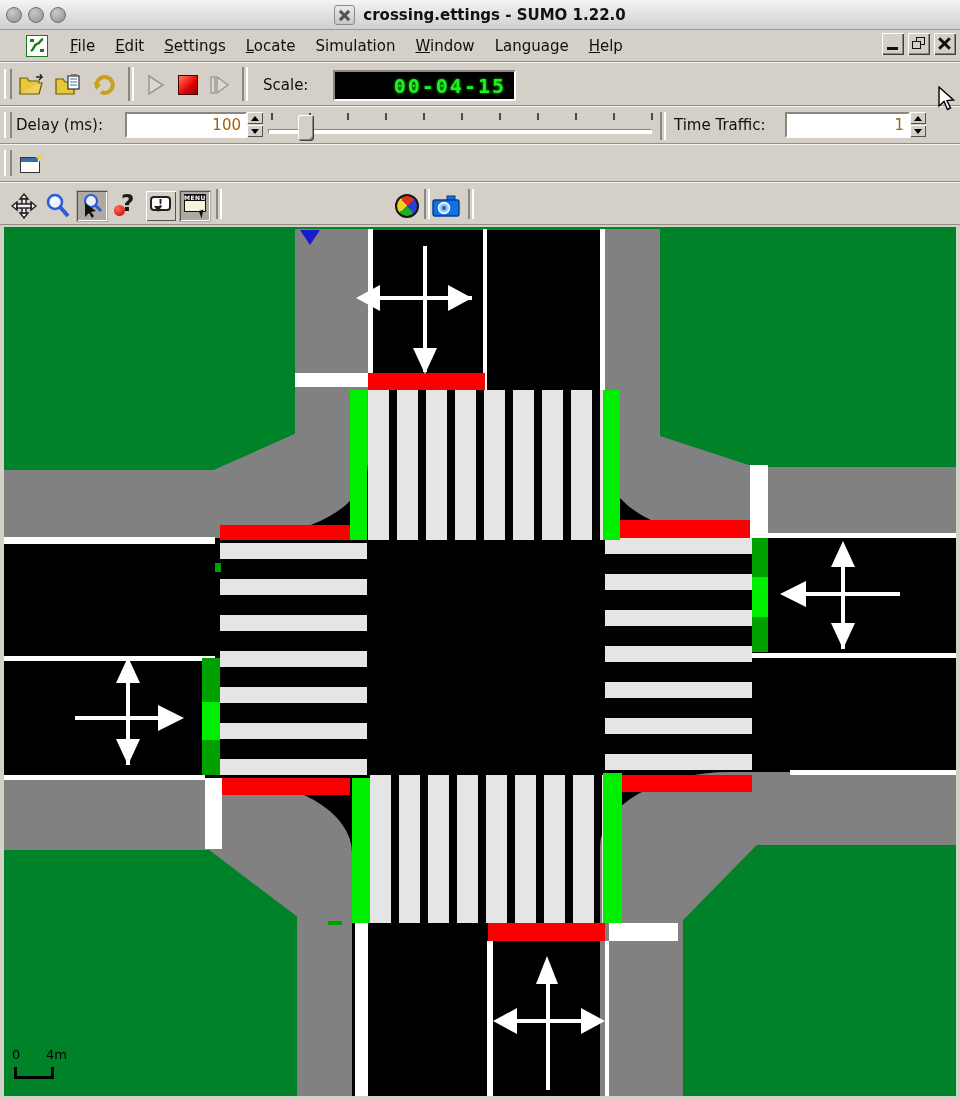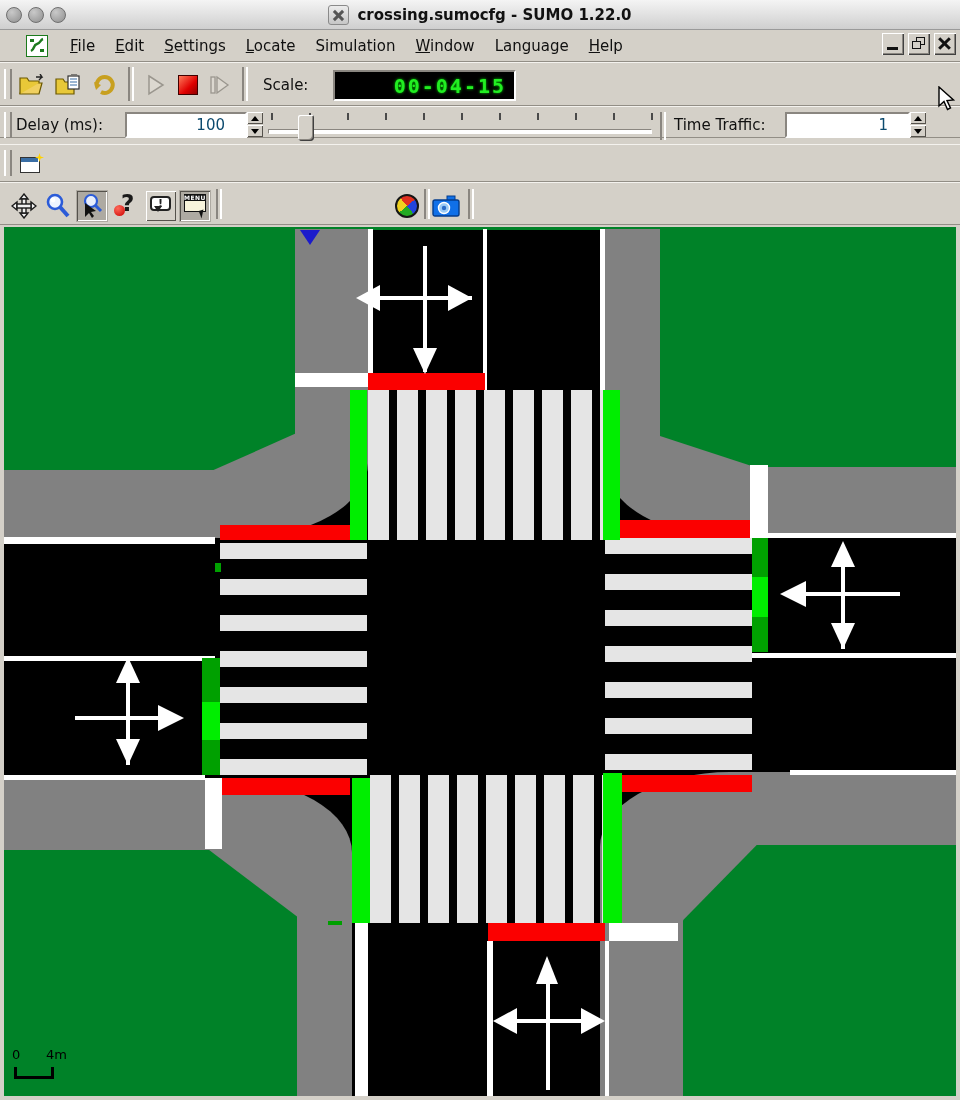--- a/index.html
+++ b/index.html
@@ -103,7 +103,7 @@
         <i></i>
         <i></i>
       </span>
-    <span class="title-text">crossing.sumocfg - SUMO 1.22.0</span>
+    <span class="title-text">crossing.ettings - SUMO 1.22.0</span>
   </div>
 </div>
 

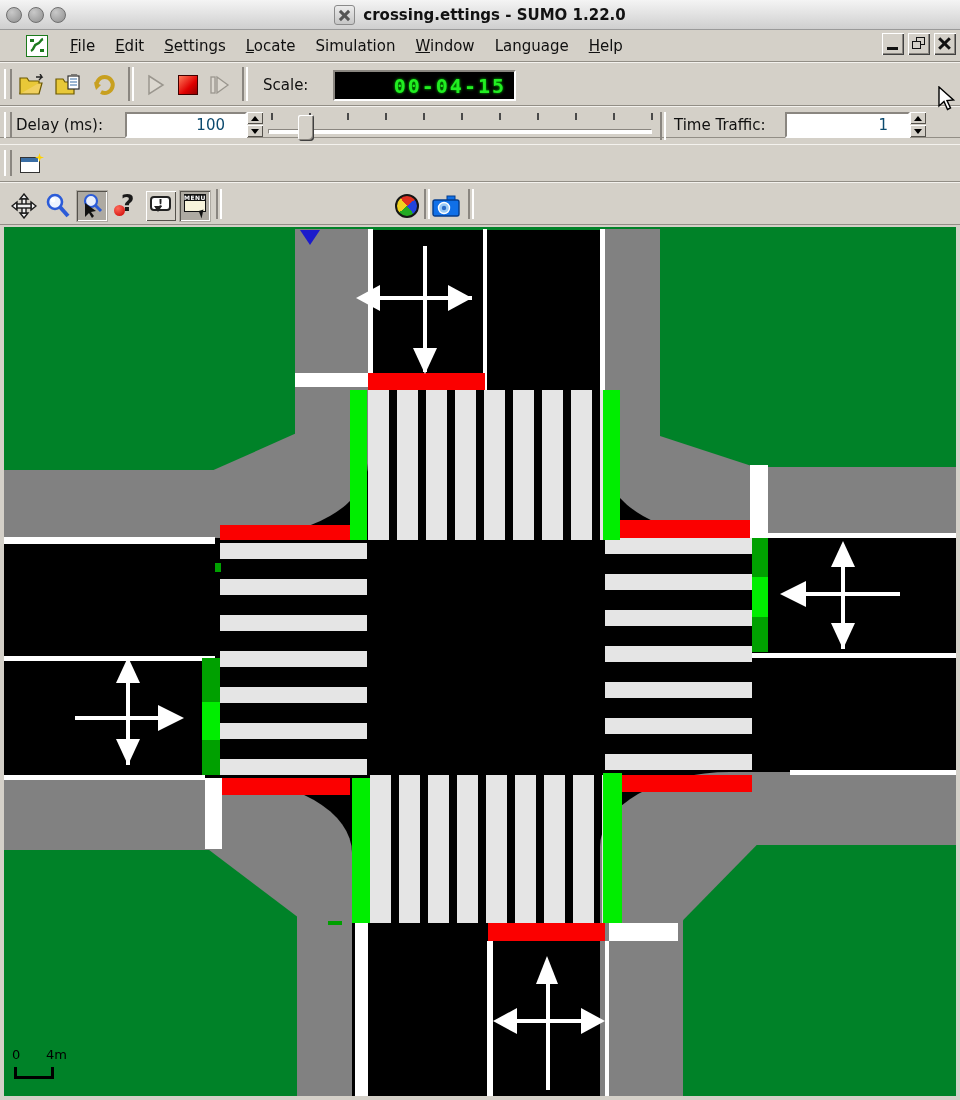--- a/index.html
+++ b/index.html
@@ -183,7 +183,7 @@
   </div>
 </div>
 
-<div class="row" style="top:106px;height:32px;">
+<div class="row" style="top:106px;height:38px;">
   <div class="handle" style="left:4px;height:26px;top:5px"></div>
   <span class="lbl" style="left:16px;top:9px">Delay (ms):</span>
   <input class="field" style="left: 125px; top: 5px; width: 122px; height: 26px;" readonly="" value="100">

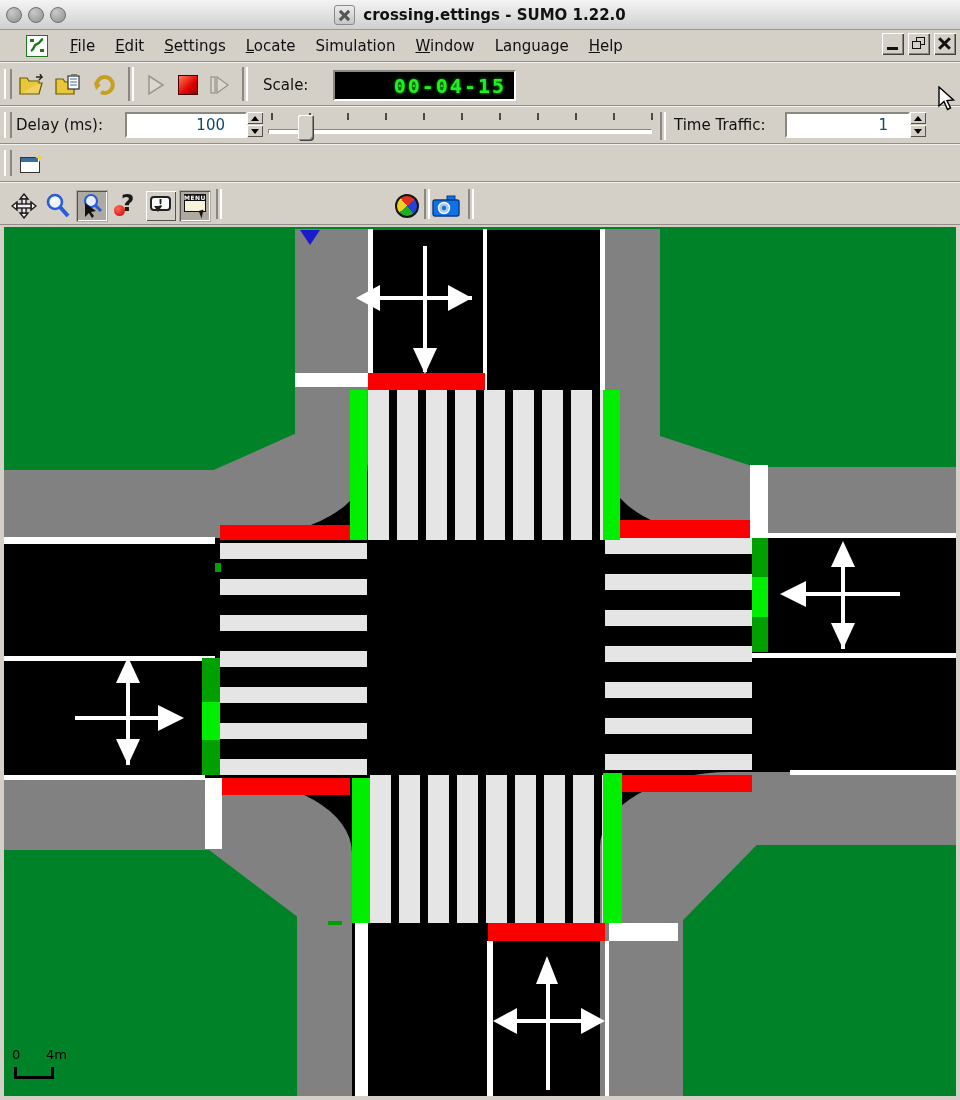--- a/index.html
+++ b/index.html
@@ -55,7 +55,7 @@
   .led span{font-family:"DejaVu Sans Mono","Liberation Mono",monospace;font-weight:bold;
     font-size:20px;color:#22EE22;letter-spacing:2px;text-shadow:0 0 3px #0c0;}
   .field{position:absolute;background:#fff;border:2px solid;border-color:#8a8680 #fff #fff #8a8680;
-    font-size:15px;font-family:inherit;text-align:right;padding:0 20px;color:#0c4a6e;}
+    font-size:15px;font-family:inherit;text-align:right;padding:0 4px;color:#a16207;}
   .spinner{position:absolute;width:16px;display:flex;flex-direction:column;gap:1px;}
   .spin-btn{height:12px;background:#D4D0C8;box-shadow:inset 1px 1px 0 #fff,inset -1px -1px 0 #55524c;
     display:flex;align-items:center;justify-content:center;}

